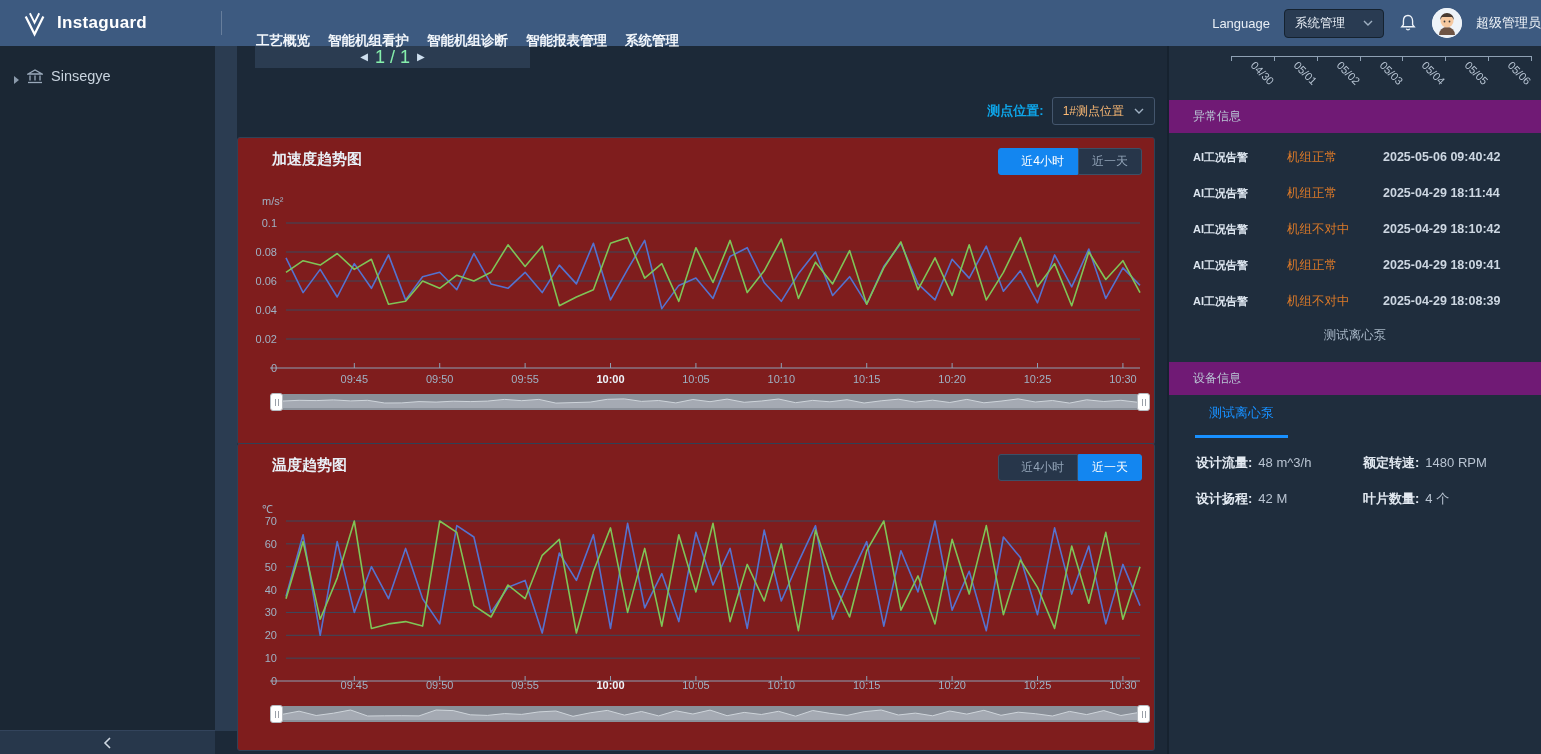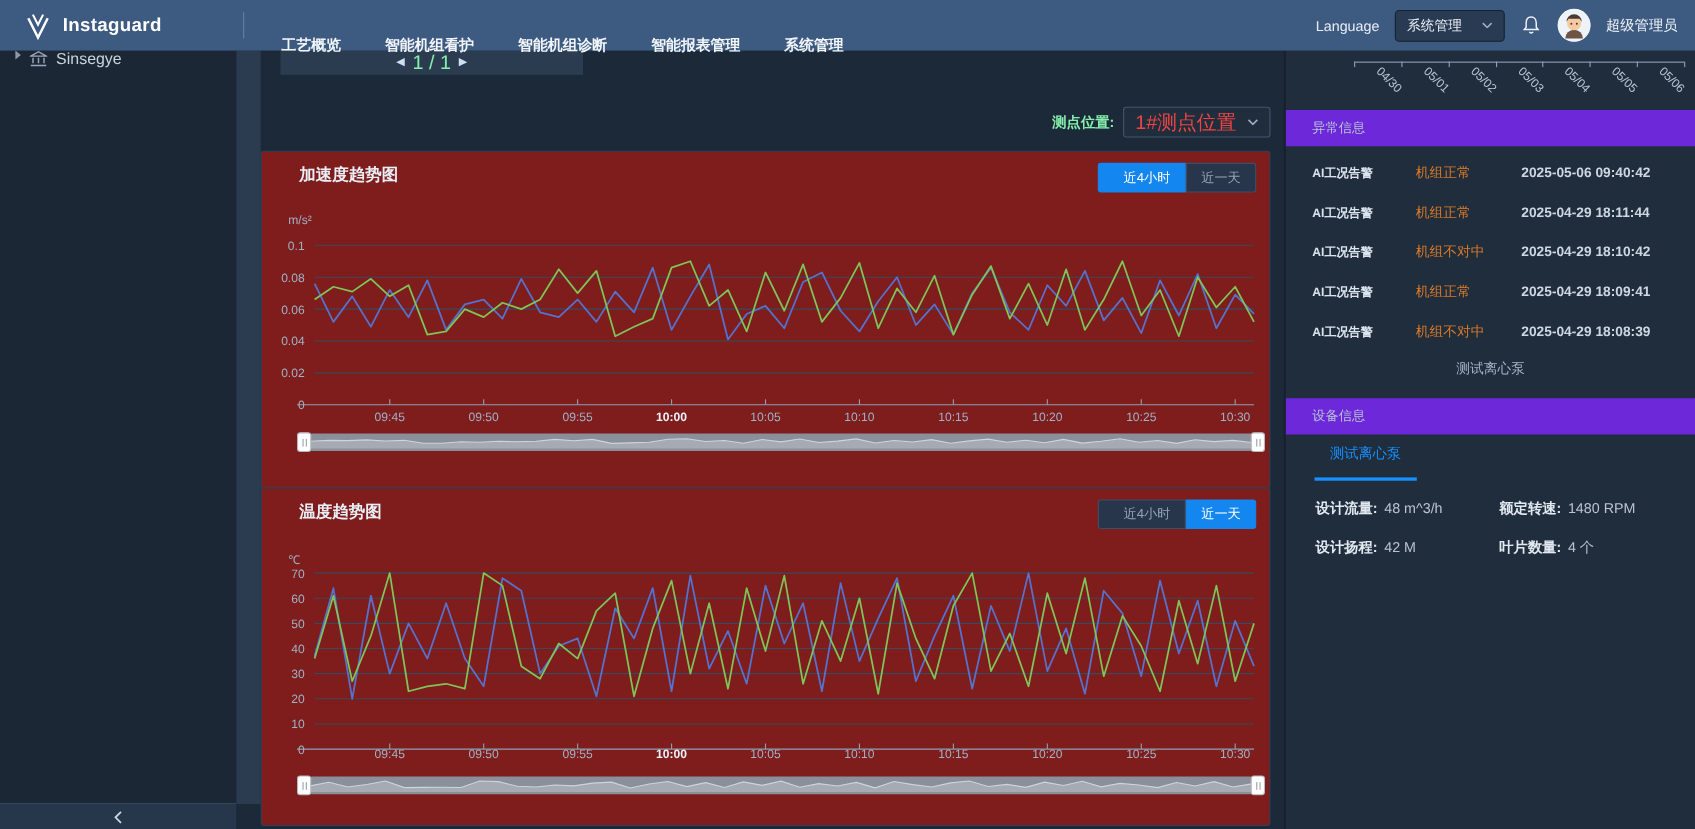--- a/index.html
+++ b/index.html
@@ -13,7 +13,7 @@
   .nav-divider { position:absolute; left:221px; top:11px; width:1px; height:24px; background:rgba(255,255,255,.22); }
   .nav-menu { display:flex; gap:40px; margin-left:109px;margin-top:35px; }
   .nav-item { font-size:13.5px; font-weight:bold; color:#f2f6fa; cursor:pointer; white-space:nowrap; }
-  .nav-right { margin-left:auto; display:flex; align-items:center; gap:14px; padding-right:16px; }
+  .nav-right { margin-left:auto; display:flex; align-items:center; gap:14px; }
   .lang-label { font-size:13px; color:#e8eef5; }
   .lang-select { display:flex; align-items:center; gap:18px; background:#293b52; border:1px solid #15222f; border-radius:4px; padding:5px 10px; font-size:12.5px; color:#e8eef5; cursor:pointer; }
   .bell { display:flex; cursor:pointer; }

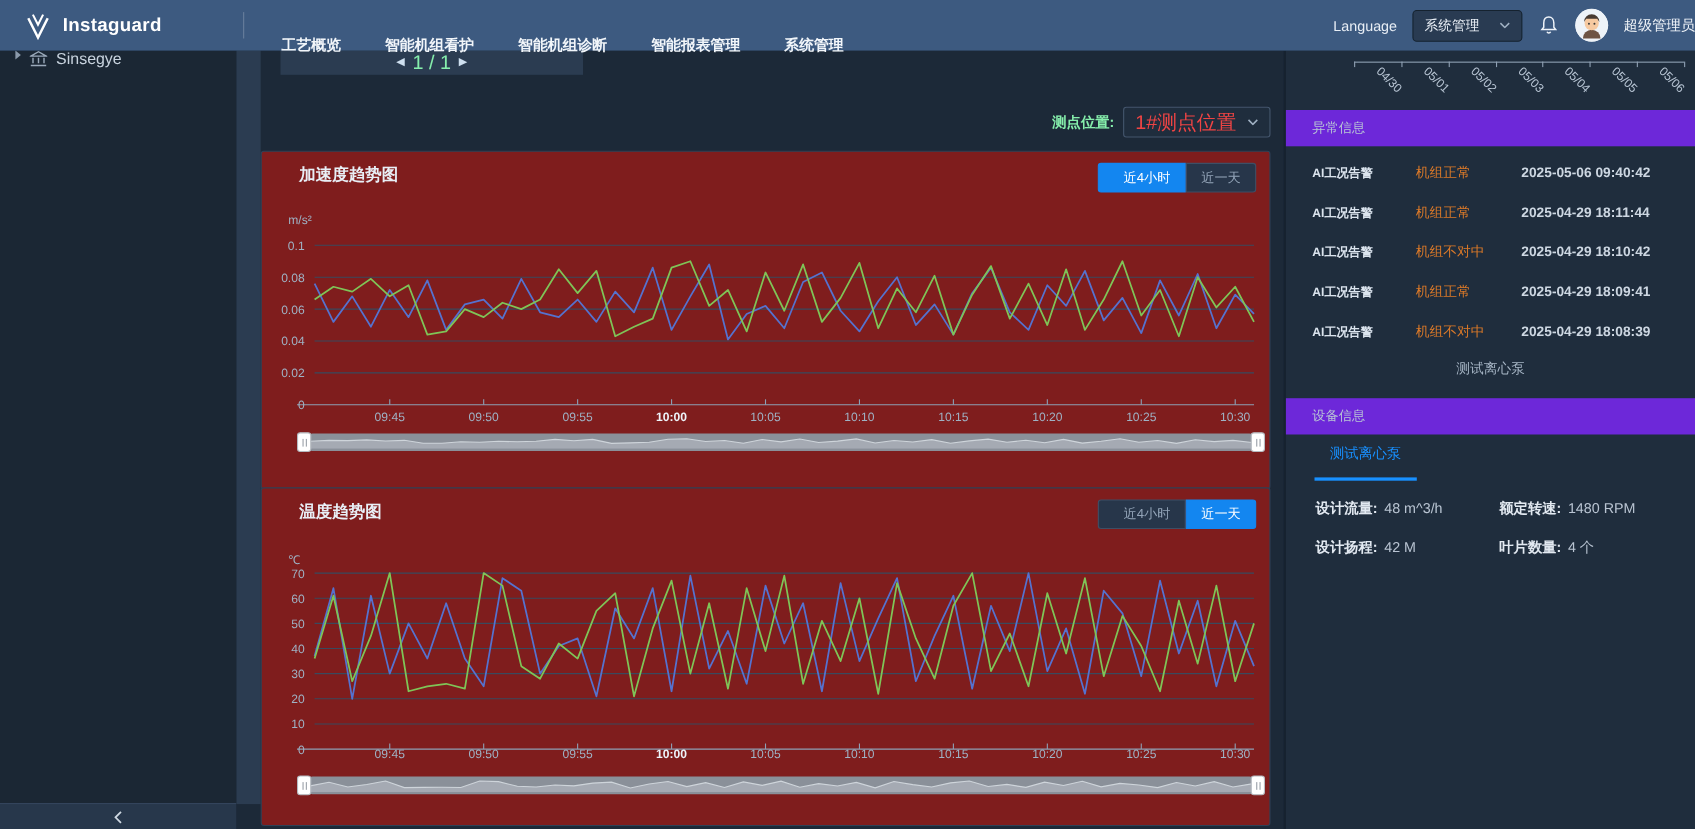--- a/index.html
+++ b/index.html
@@ -11,7 +11,7 @@
   .brand { display:flex; align-items:center; gap:10px; padding-left:22px; width:147px; }
   .brand-text { font-size:17px; font-weight:bold; color:#ffffff; letter-spacing:.3px; }
   .nav-divider { position:absolute; left:221px; top:11px; width:1px; height:24px; background:rgba(255,255,255,.22); }
-  .nav-menu { display:flex; gap:40px; margin-left:109px;margin-top:35px; }
+  .nav-menu { display:flex; gap:18px; margin-left:109px;margin-top:35px; }
   .nav-item { font-size:13.5px; font-weight:bold; color:#f2f6fa; cursor:pointer; white-space:nowrap; }
   .nav-right { margin-left:auto; display:flex; align-items:center; gap:14px; }
   .lang-label { font-size:13px; color:#e8eef5; }

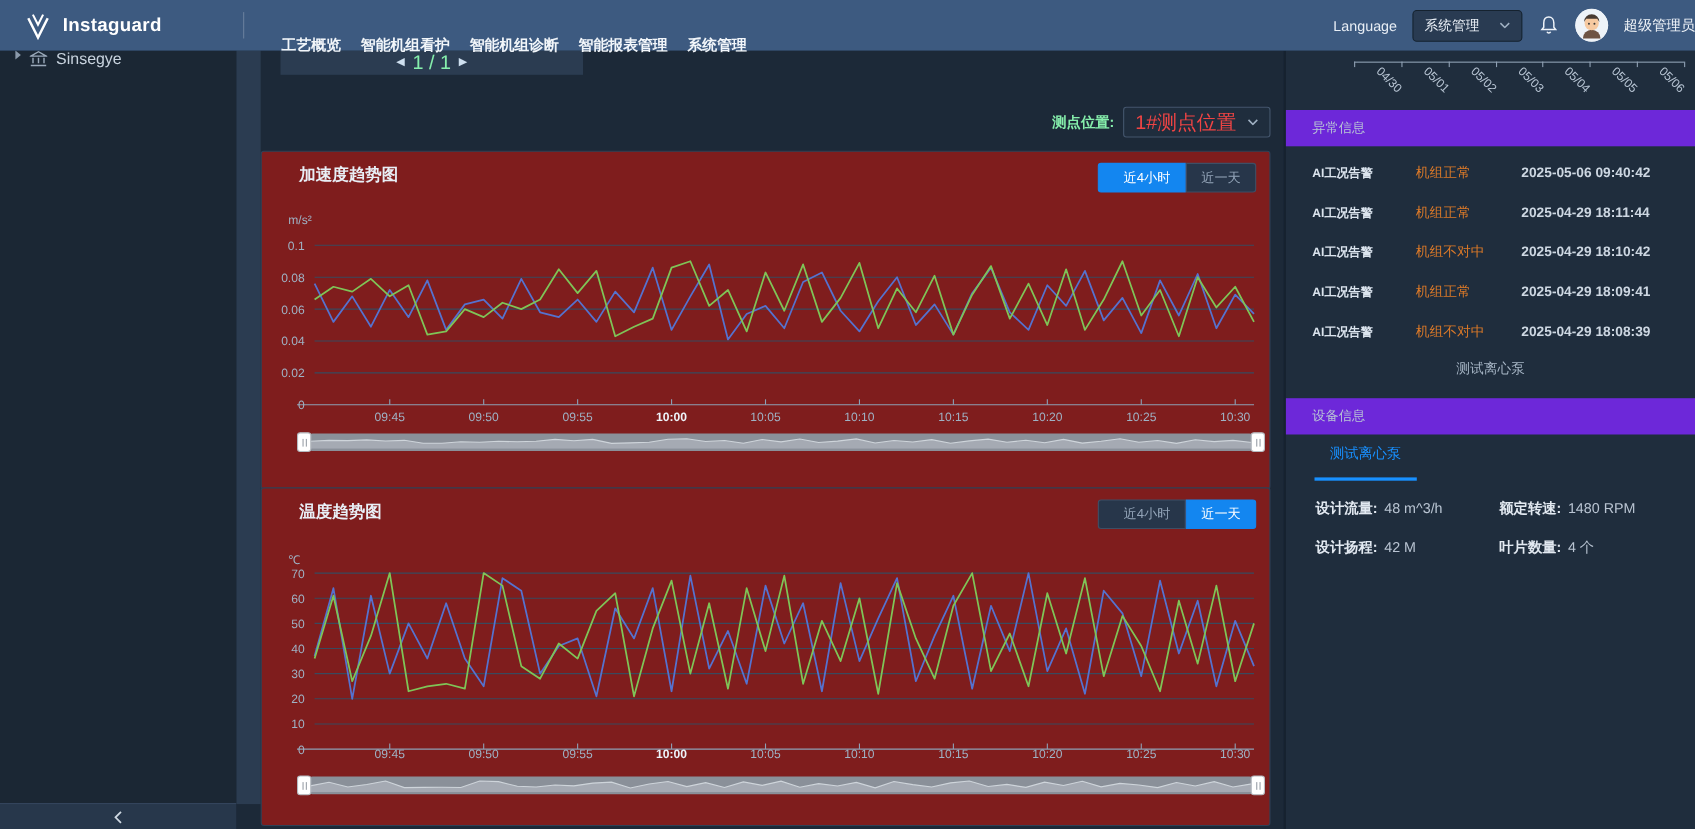--- a/index.html
+++ b/index.html
@@ -25,7 +25,7 @@
   .search-row { display:flex; align-items:center; height:40px; padding:0 14px; border-bottom:1px solid #2a394a; }
   .search-input { flex:1; background:transparent; border:none; outline:none; color:#c8d3de; font-size:12px; font-family:"Liberation Sans",sans-serif; }
   .search-input::placeholder { color:#6d7f92; }
-  .tree-row { display:flex; align-items:flex-start; gap:8px; height:38px; padding-left:14px; cursor:pointer; }
+  .tree-row { display:flex; align-items:flex-end; gap:8px; height:38px; padding-left:14px; cursor:pointer; }
   .tree-arrow { width:0; height:0; border-top:4px solid transparent; border-bottom:4px solid transparent; border-left:5px solid #8b9aab; }
   .tree-label { font-size:14.5px; color:#c8d3de; }
   .sidebar-footer { position:absolute; bottom:0; left:0; width:215px; height:24px; background:#27374b; border-top:1px solid #33445c; display:flex; align-items:center; justify-content:center; cursor:pointer; }

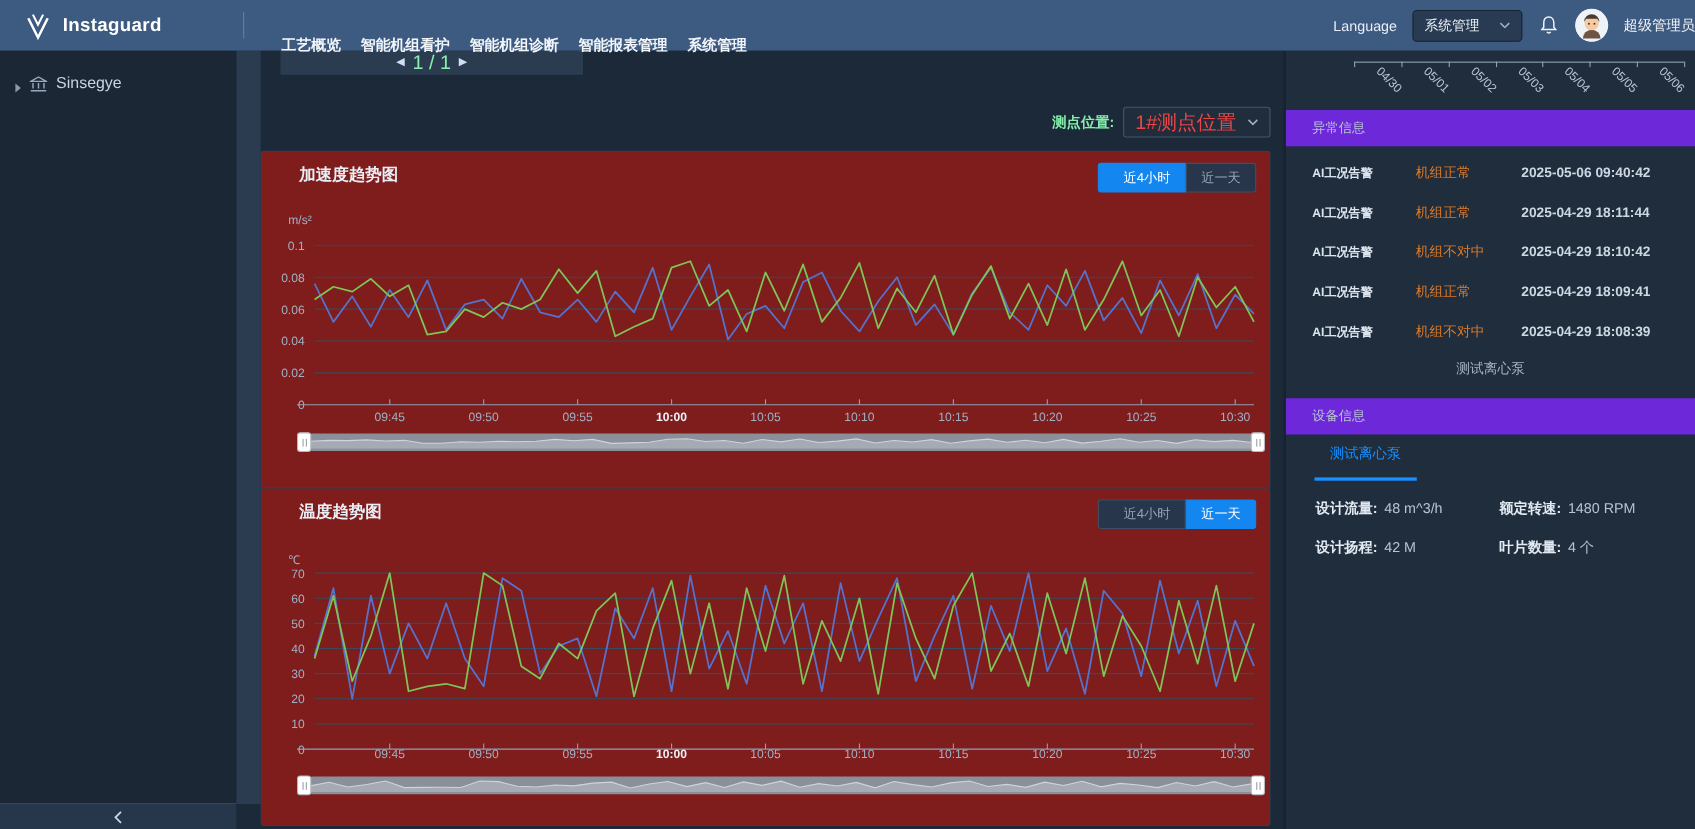--- a/index.html
+++ b/index.html
@@ -37,7 +37,7 @@
   .pg-arrow { color:#cfe0f0; font-size:10px; cursor:pointer; line-height:1; }
   .pg-label { color:#86efac; font-size:18px; }
   .toolbar { position:absolute; top:51px; right:12px; display:flex; align-items:center; gap:8px; }
-  .point-label { font-size:13px; font-weight:bold; color:#86efac; }
+  .point-label { font-size:13px; font-weight:bold; color:#0ea5e9; }
   .point-select { display:flex; align-items:center; gap:10px; background:#1f2d3d; border:1px solid #44566d; border-radius:3px; height:28px; padding:0 10px; font-size:18px; color:#ef4444; cursor:pointer; }
 
   .panel { position:absolute; left:22px; width:918px; height:308px; background:#7f1d1d; border:1px solid #2f4156; border-radius:3px;text-align:center; }

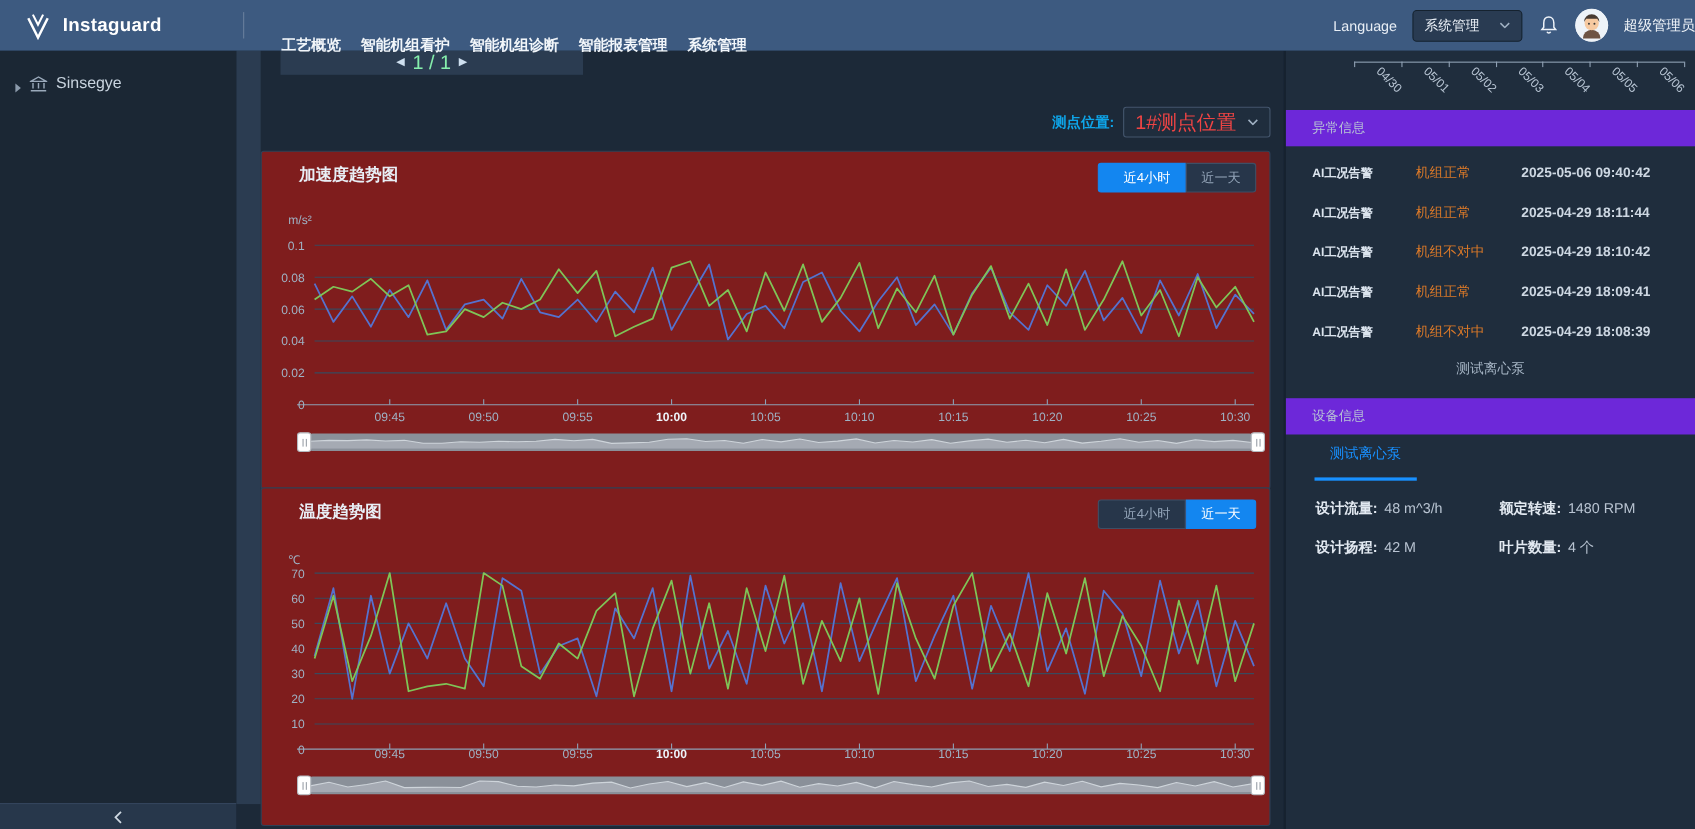--- a/index.html
+++ b/index.html
@@ -38,7 +38,7 @@
   .pg-label { color:#86efac; font-size:18px; }
   .toolbar { position:absolute; top:51px; right:12px; display:flex; align-items:center; gap:8px; }
   .point-label { font-size:13px; font-weight:bold; color:#0ea5e9; }
-  .point-select { display:flex; align-items:center; gap:10px; background:#1f2d3d; border:1px solid #44566d; border-radius:3px; height:28px; padding:0 10px; font-size:18px; color:#ef4444; cursor:pointer; }
+  .point-select { display:flex; align-items:center; gap:10px; background:#1f2d3d; border:1px solid #44566d; border-radius:3px; height:28px; padding:0 10px; font-size:12px; color:#fdba74; cursor:pointer; }
 
   .panel { position:absolute; left:22px; width:918px; height:308px; background:#7f1d1d; border:1px solid #2f4156; border-radius:3px;text-align:center; }
   .panel-1 { top:91px; }

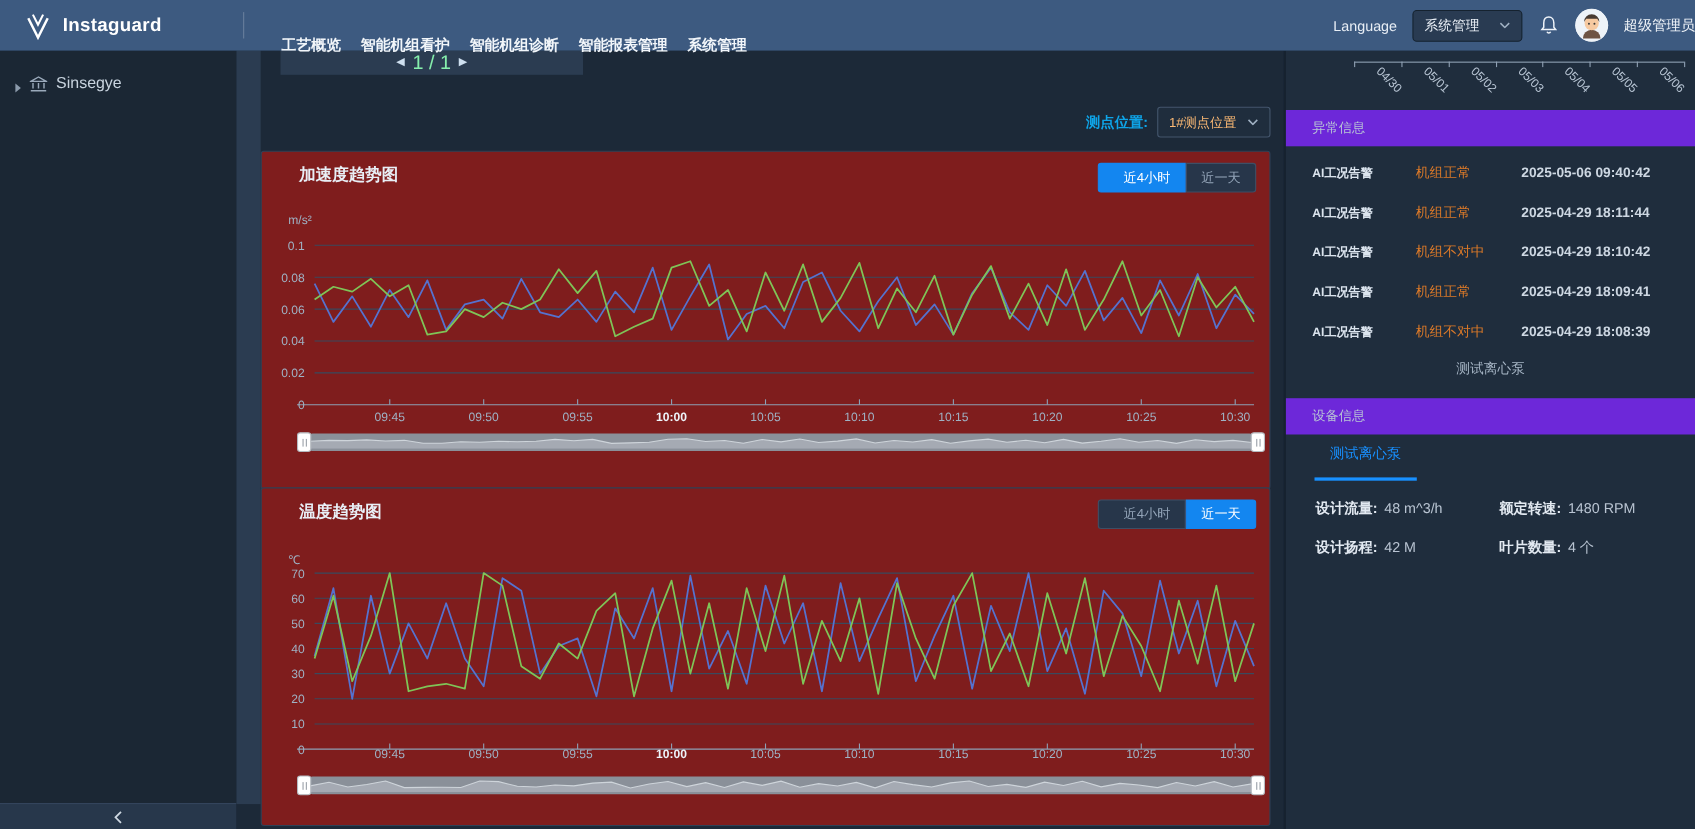--- a/index.html
+++ b/index.html
@@ -65,7 +65,7 @@
   .date-line { position:absolute; left:62px; top:10px; width:300px; height:1px; background:#8fa1b4; }
   .date-tick { position:absolute; top:10px; width:1px; height:5px; background:#8fa1b4; }
   .date-label { position:absolute; top:13px; font-size:11px; color:#b6c3d2; transform:rotate(45deg); transform-origin:left top; white-space:nowrap; }
-  .section-header { height:33px; background:#6d28d9; display:flex; align-items:center; padding-left:24px; font-size:12px; color:#b9c6d4; }
+  .section-header { height:33px; background:#701a75; display:flex; align-items:center; padding-left:24px; font-size:12px; color:#b9c6d4; }
   .alarm-list { padding-top:6px; }
   .alarm-row { height:36px; display:grid; grid-template-columns:94px 96px auto; align-items:center; padding-left:24px; cursor:pointer; }
   .alarm-type { font-size:11px; font-weight:bold; color:#dbe4ee; }

